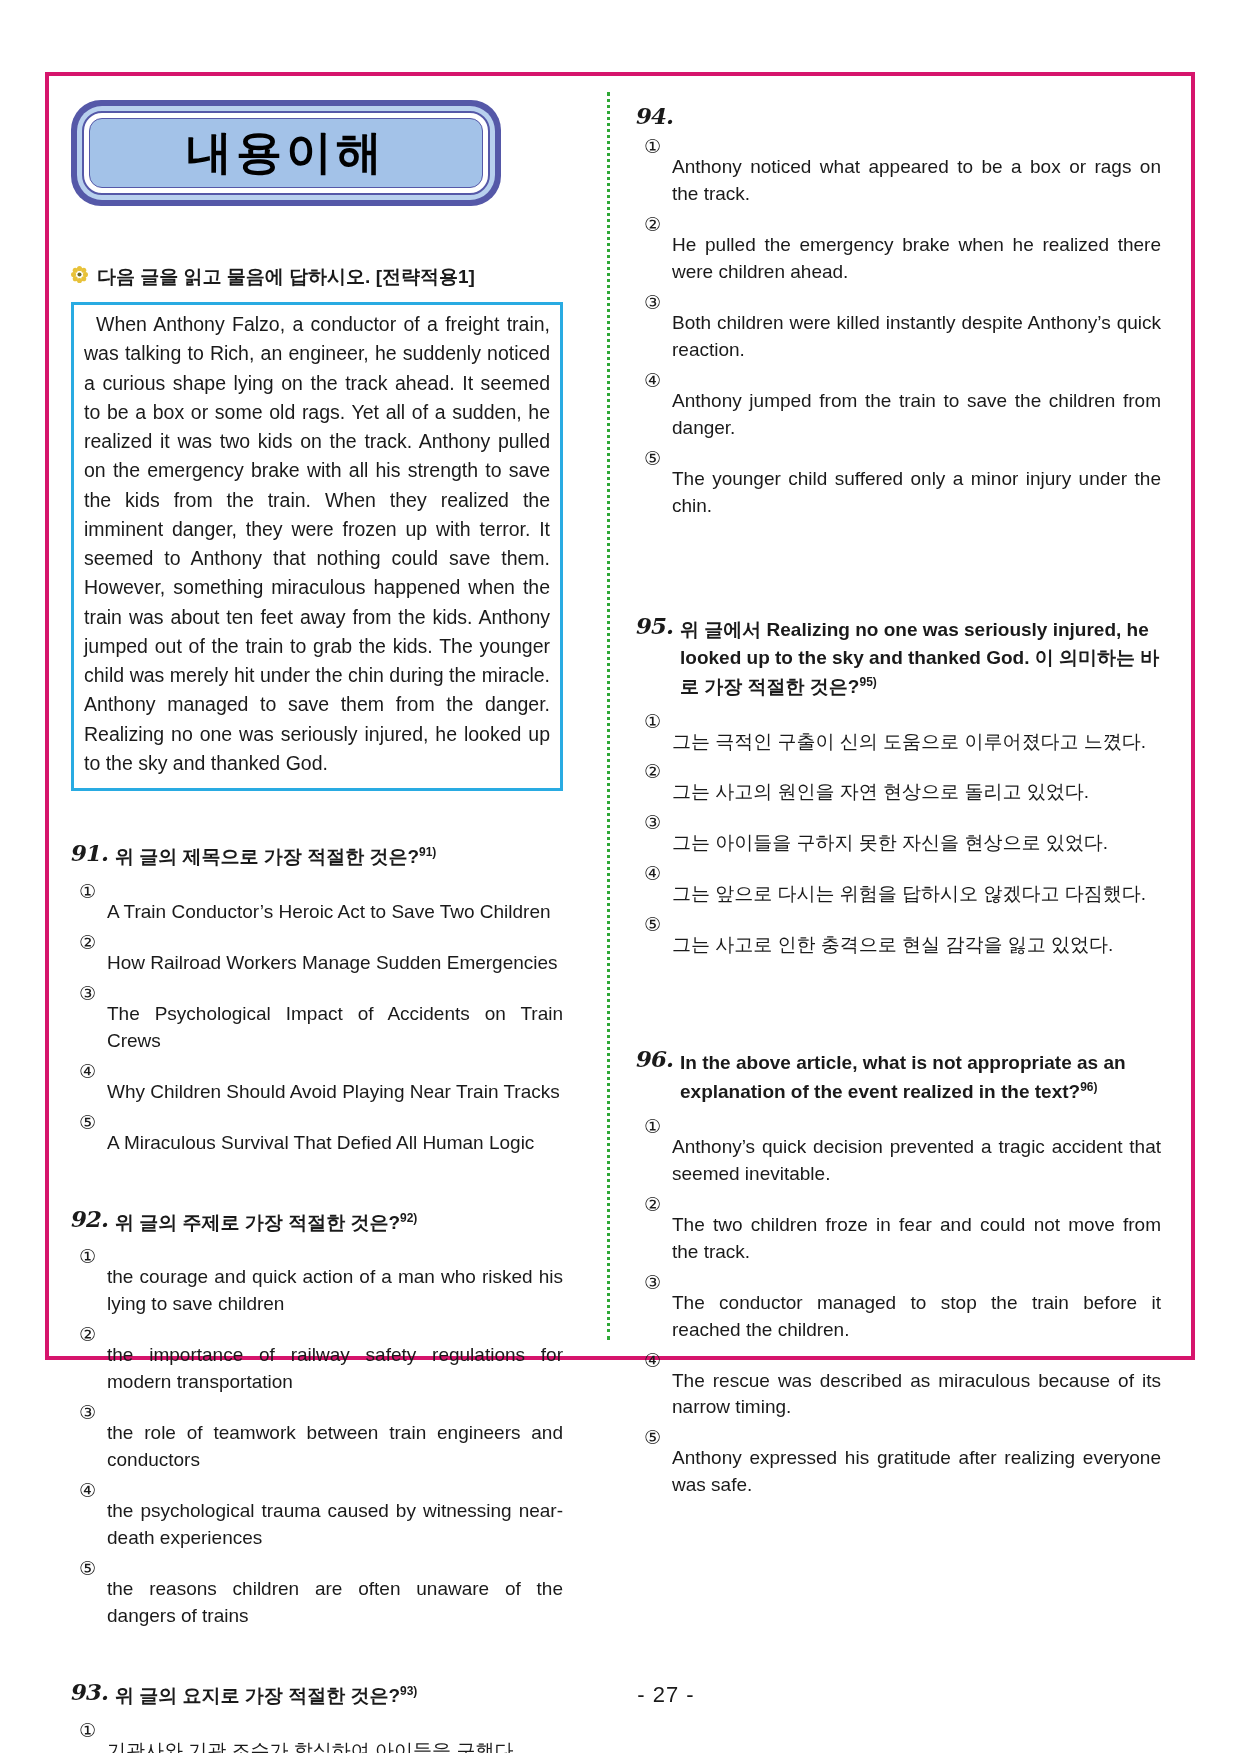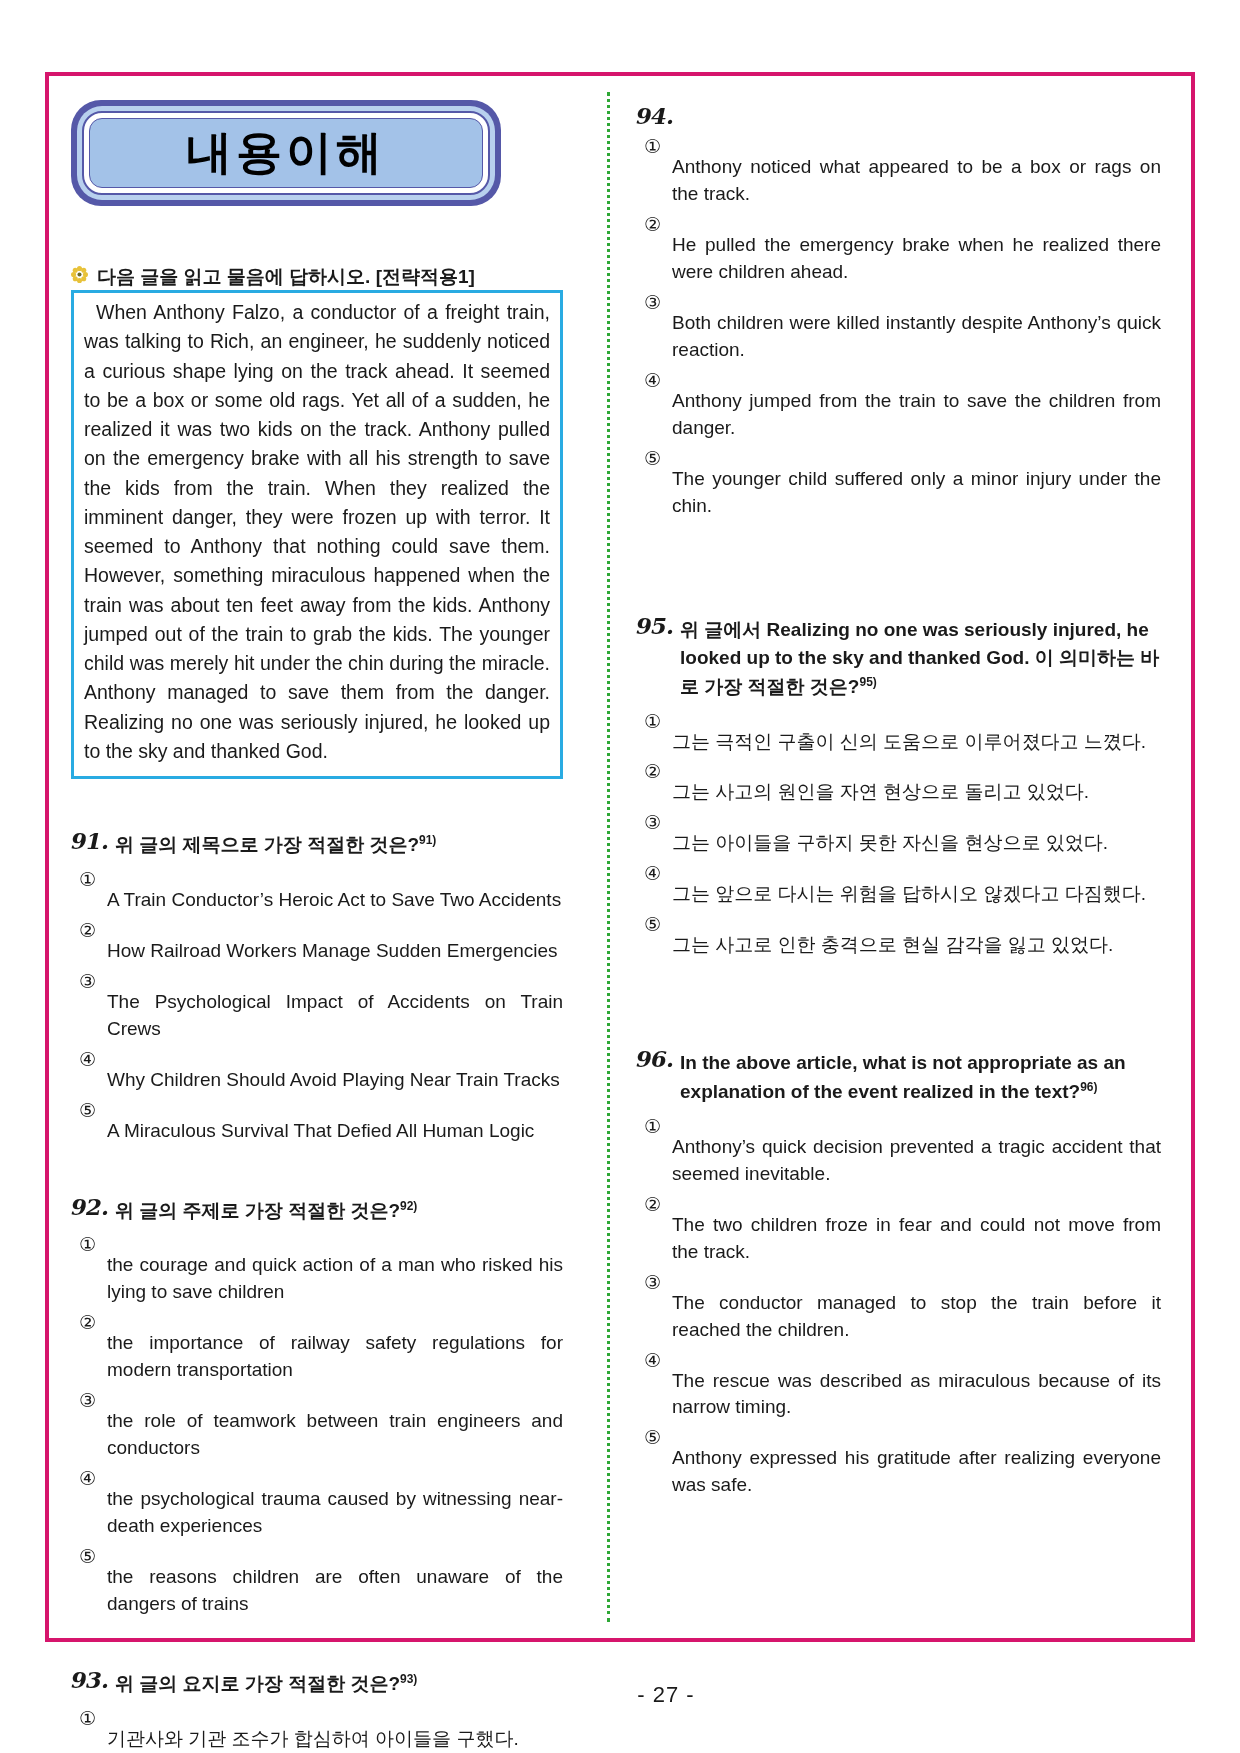--- a/index.html
+++ b/index.html
@@ -12,7 +12,7 @@
   }
   .frame {
     position:absolute; left:45px; top:72px;
-    width:1150px; height:1570px;
+    width:1150px; height:1288px;
     border:4px solid #d6156c;
     background:#ffffff;
   }

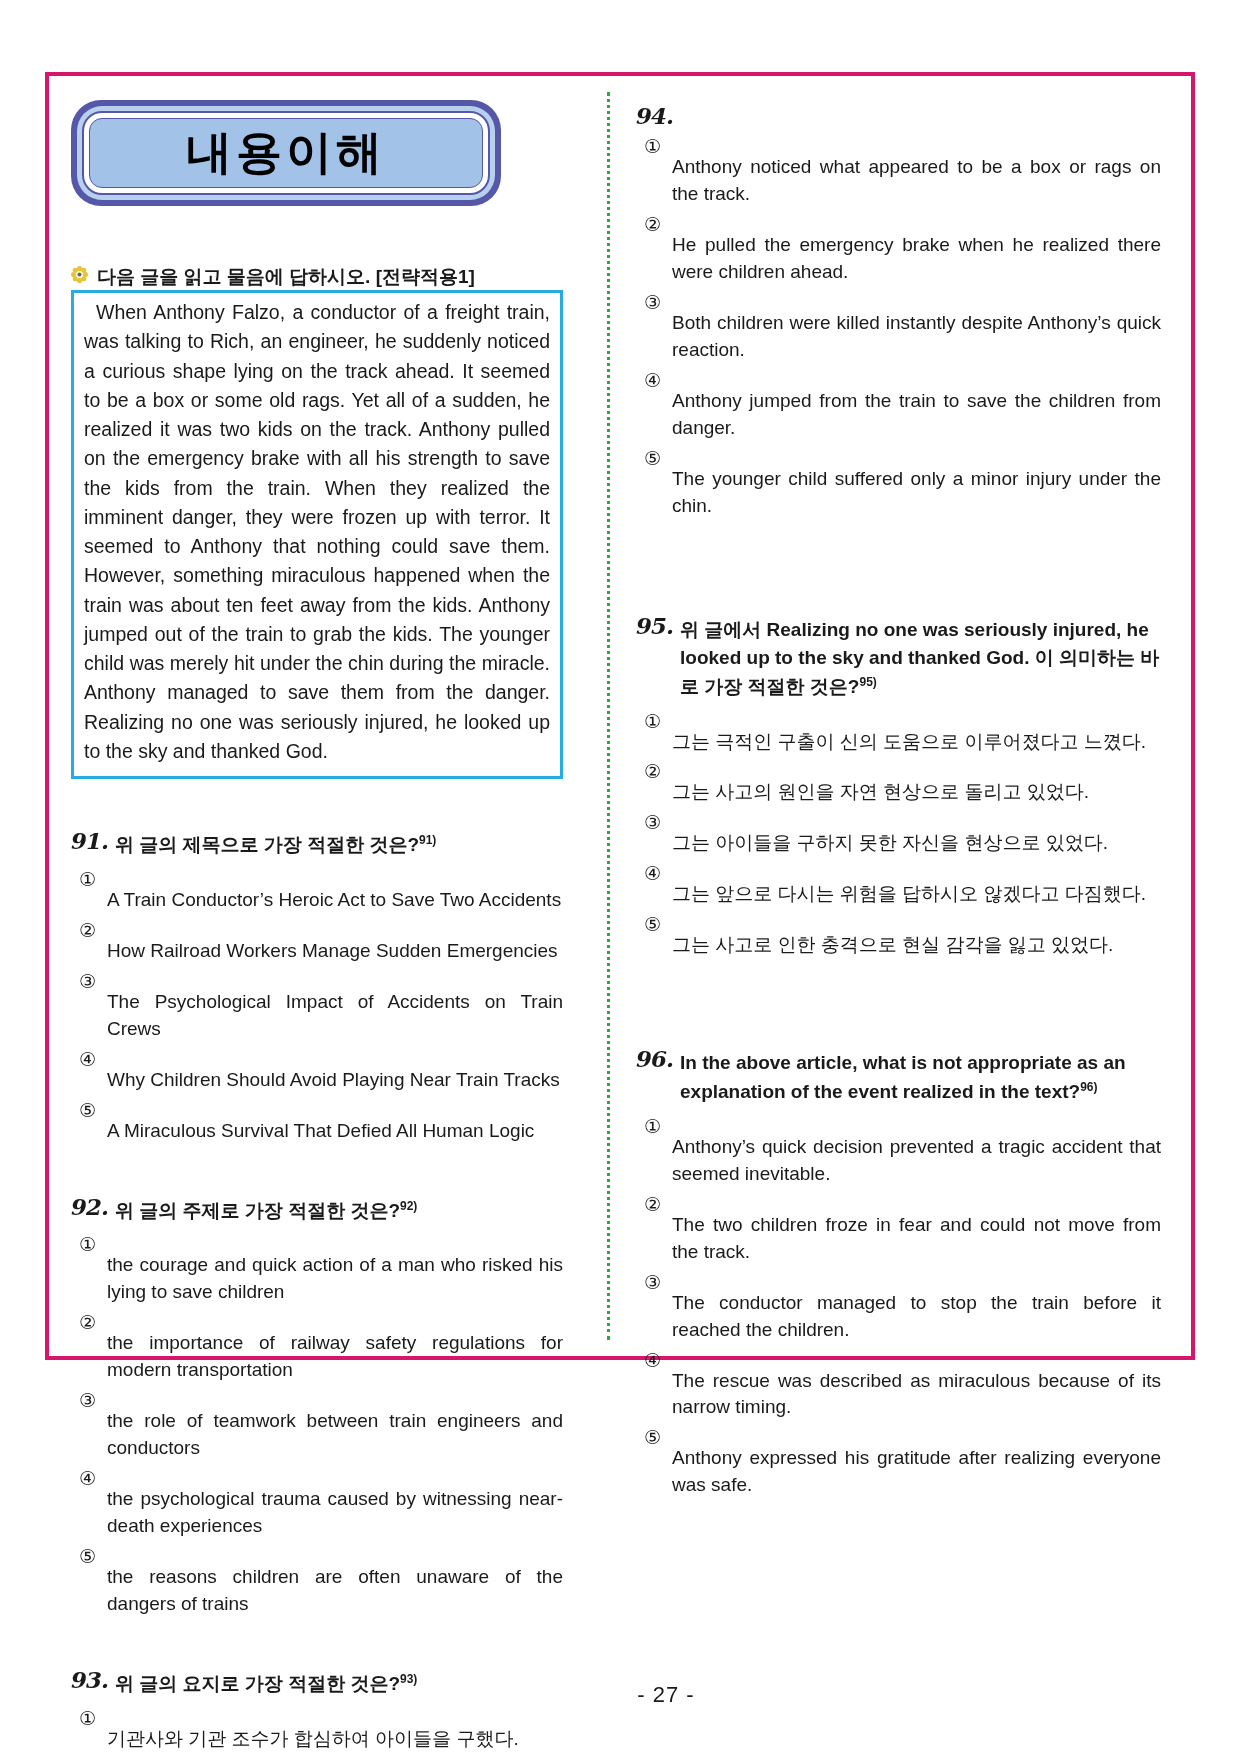--- a/index.html
+++ b/index.html
@@ -34,7 +34,7 @@
   .flower { flex:0 0 auto; display:inline-block; }
 
   
-  .passage-box { border:3px solid #29abe2; padding:5px 10px 10px 10px; }
+  .passage-box { margin-top:12px; border:3px solid #29abe2; padding:5px 10px 10px 10px; }
   .passage-box p { margin:0; font-size:19.5px; line-height:1.5; text-align:justify; text-indent:12px; }
 
   

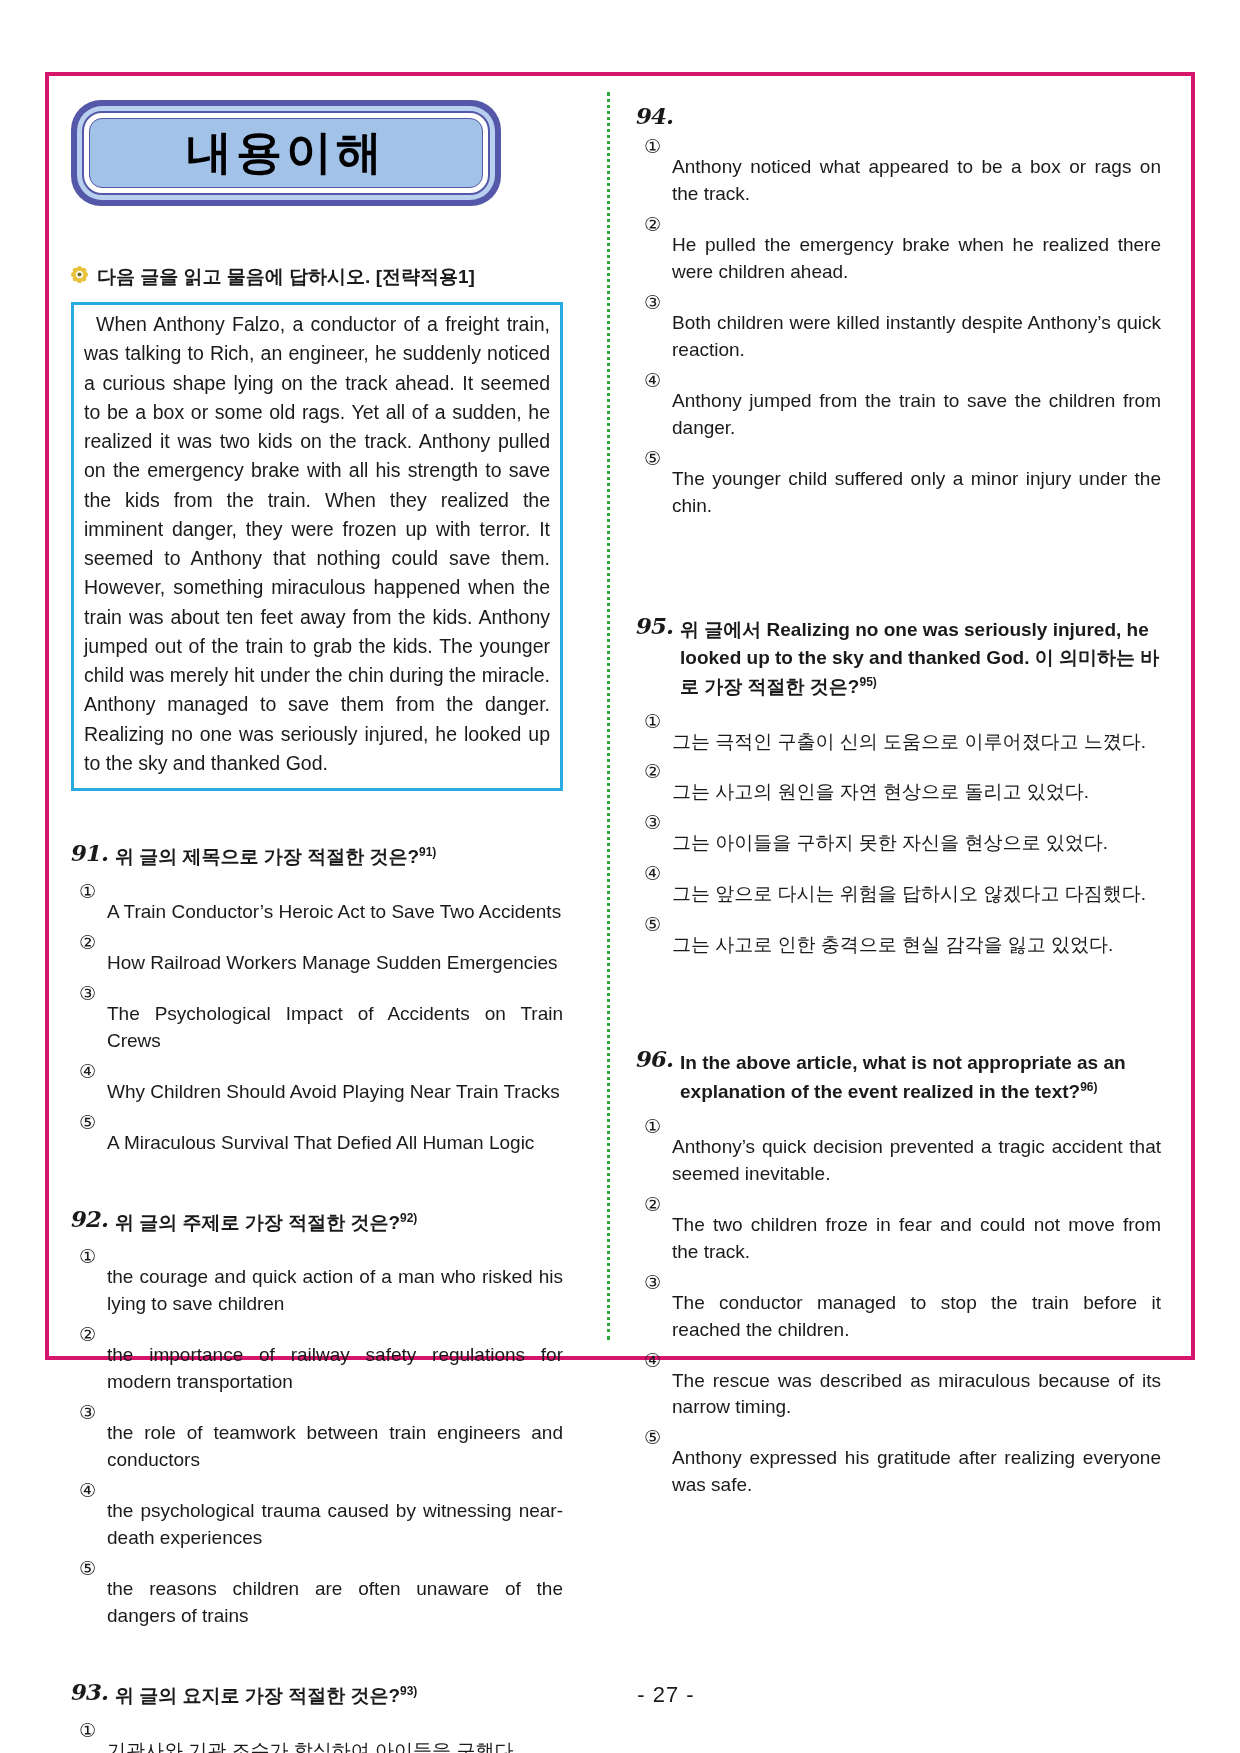--- a/index.html
+++ b/index.html
@@ -107,7 +107,7 @@
         <ul class="options">
           <li class="option">
               <span class="marker">①</span>
-              <span class="opt-text">A Train Conductor’s Heroic Act to Save Two Accidents</span>
+              <span class="opt-text">A Train Conductor’s Heroic Act to Save Two Children</span>
             </li>
           <li class="option">
               <span class="marker">②</span>

